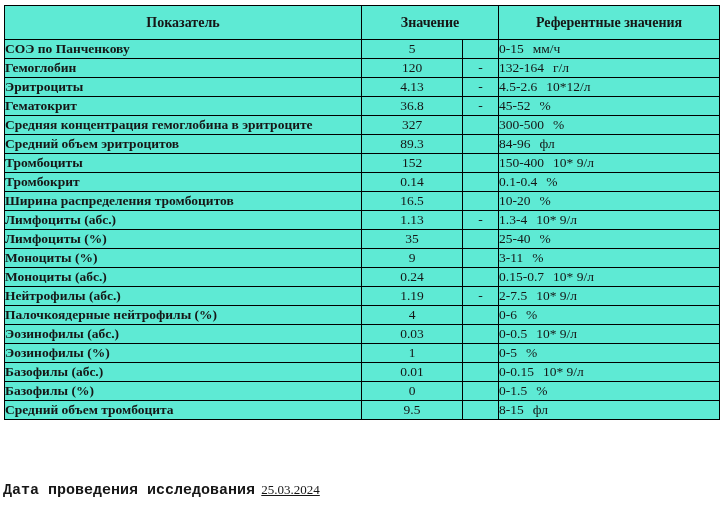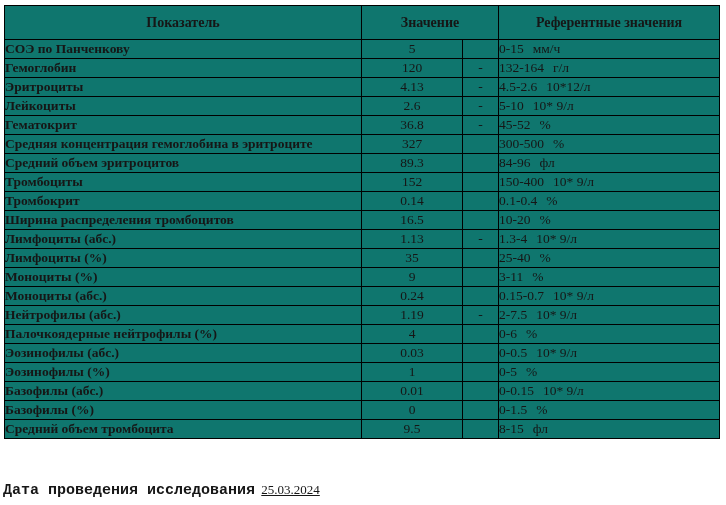--- a/index.html
+++ b/index.html
@@ -21,7 +21,7 @@
     border-collapse: collapse;
     table-layout: fixed;
     width: 715px;
-    background: #0f766e;
+    background: #5eead4;
   }
   .doc-table th,
   .doc-table td {

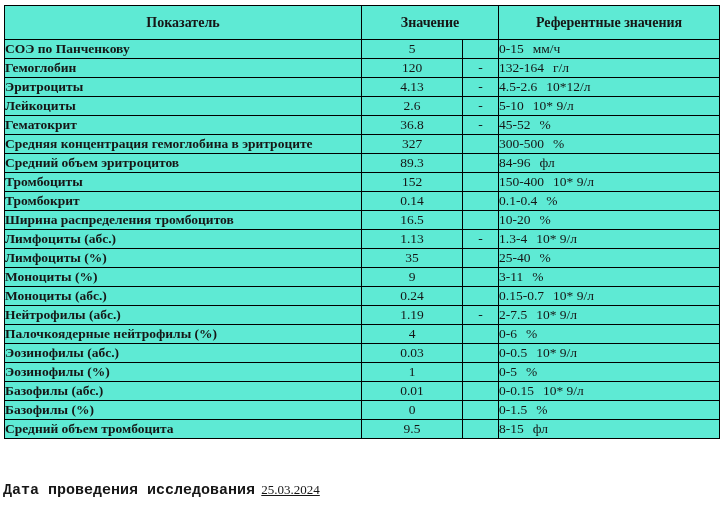--- a/index.html
+++ b/index.html
@@ -105,14 +105,6 @@
     </td>
   </tr>
       <tr>
-    <td class="c-name">Лейкоциты</td>
-    <td class="c-val">2.6</td>
-    <td class="c-flag">-</td>
-    <td class="c-ref">
-      <span>5-10</span><span class="unit">10* 9/л</span>
-    </td>
-  </tr>
-      <tr>
     <td class="c-name">Гематокрит</td>
     <td class="c-val">36.8</td>
     <td class="c-flag">-</td>

